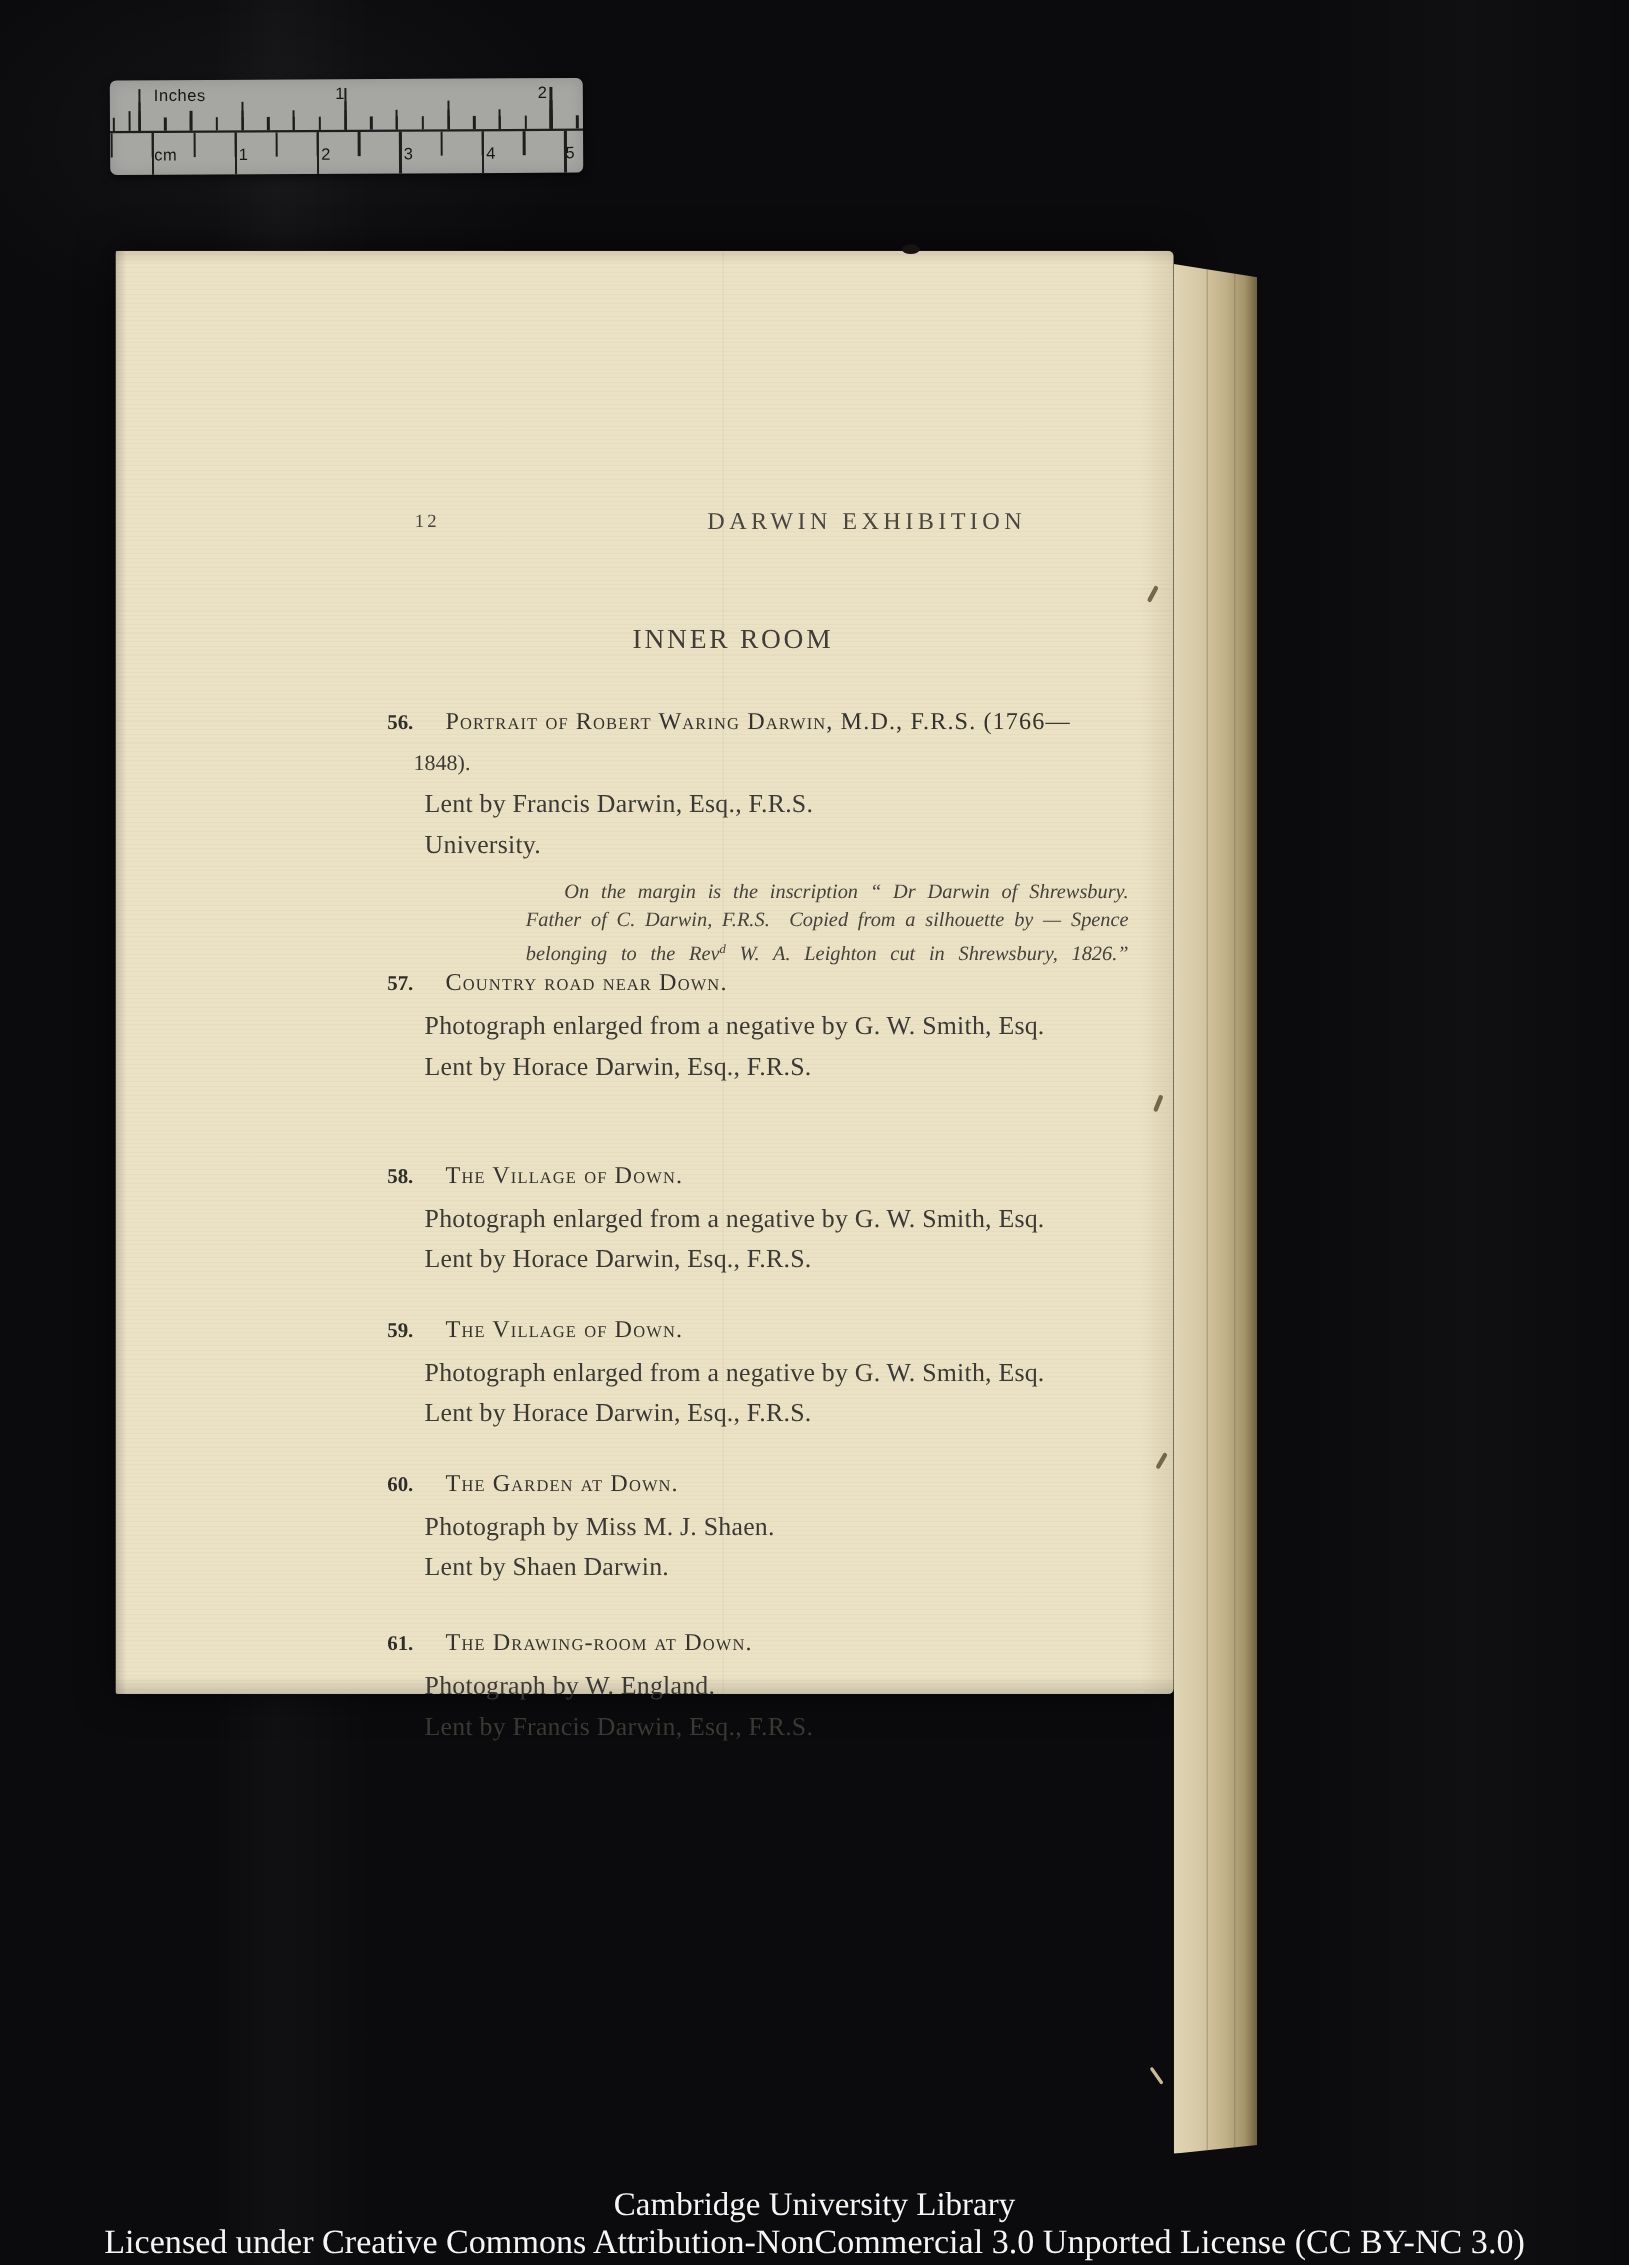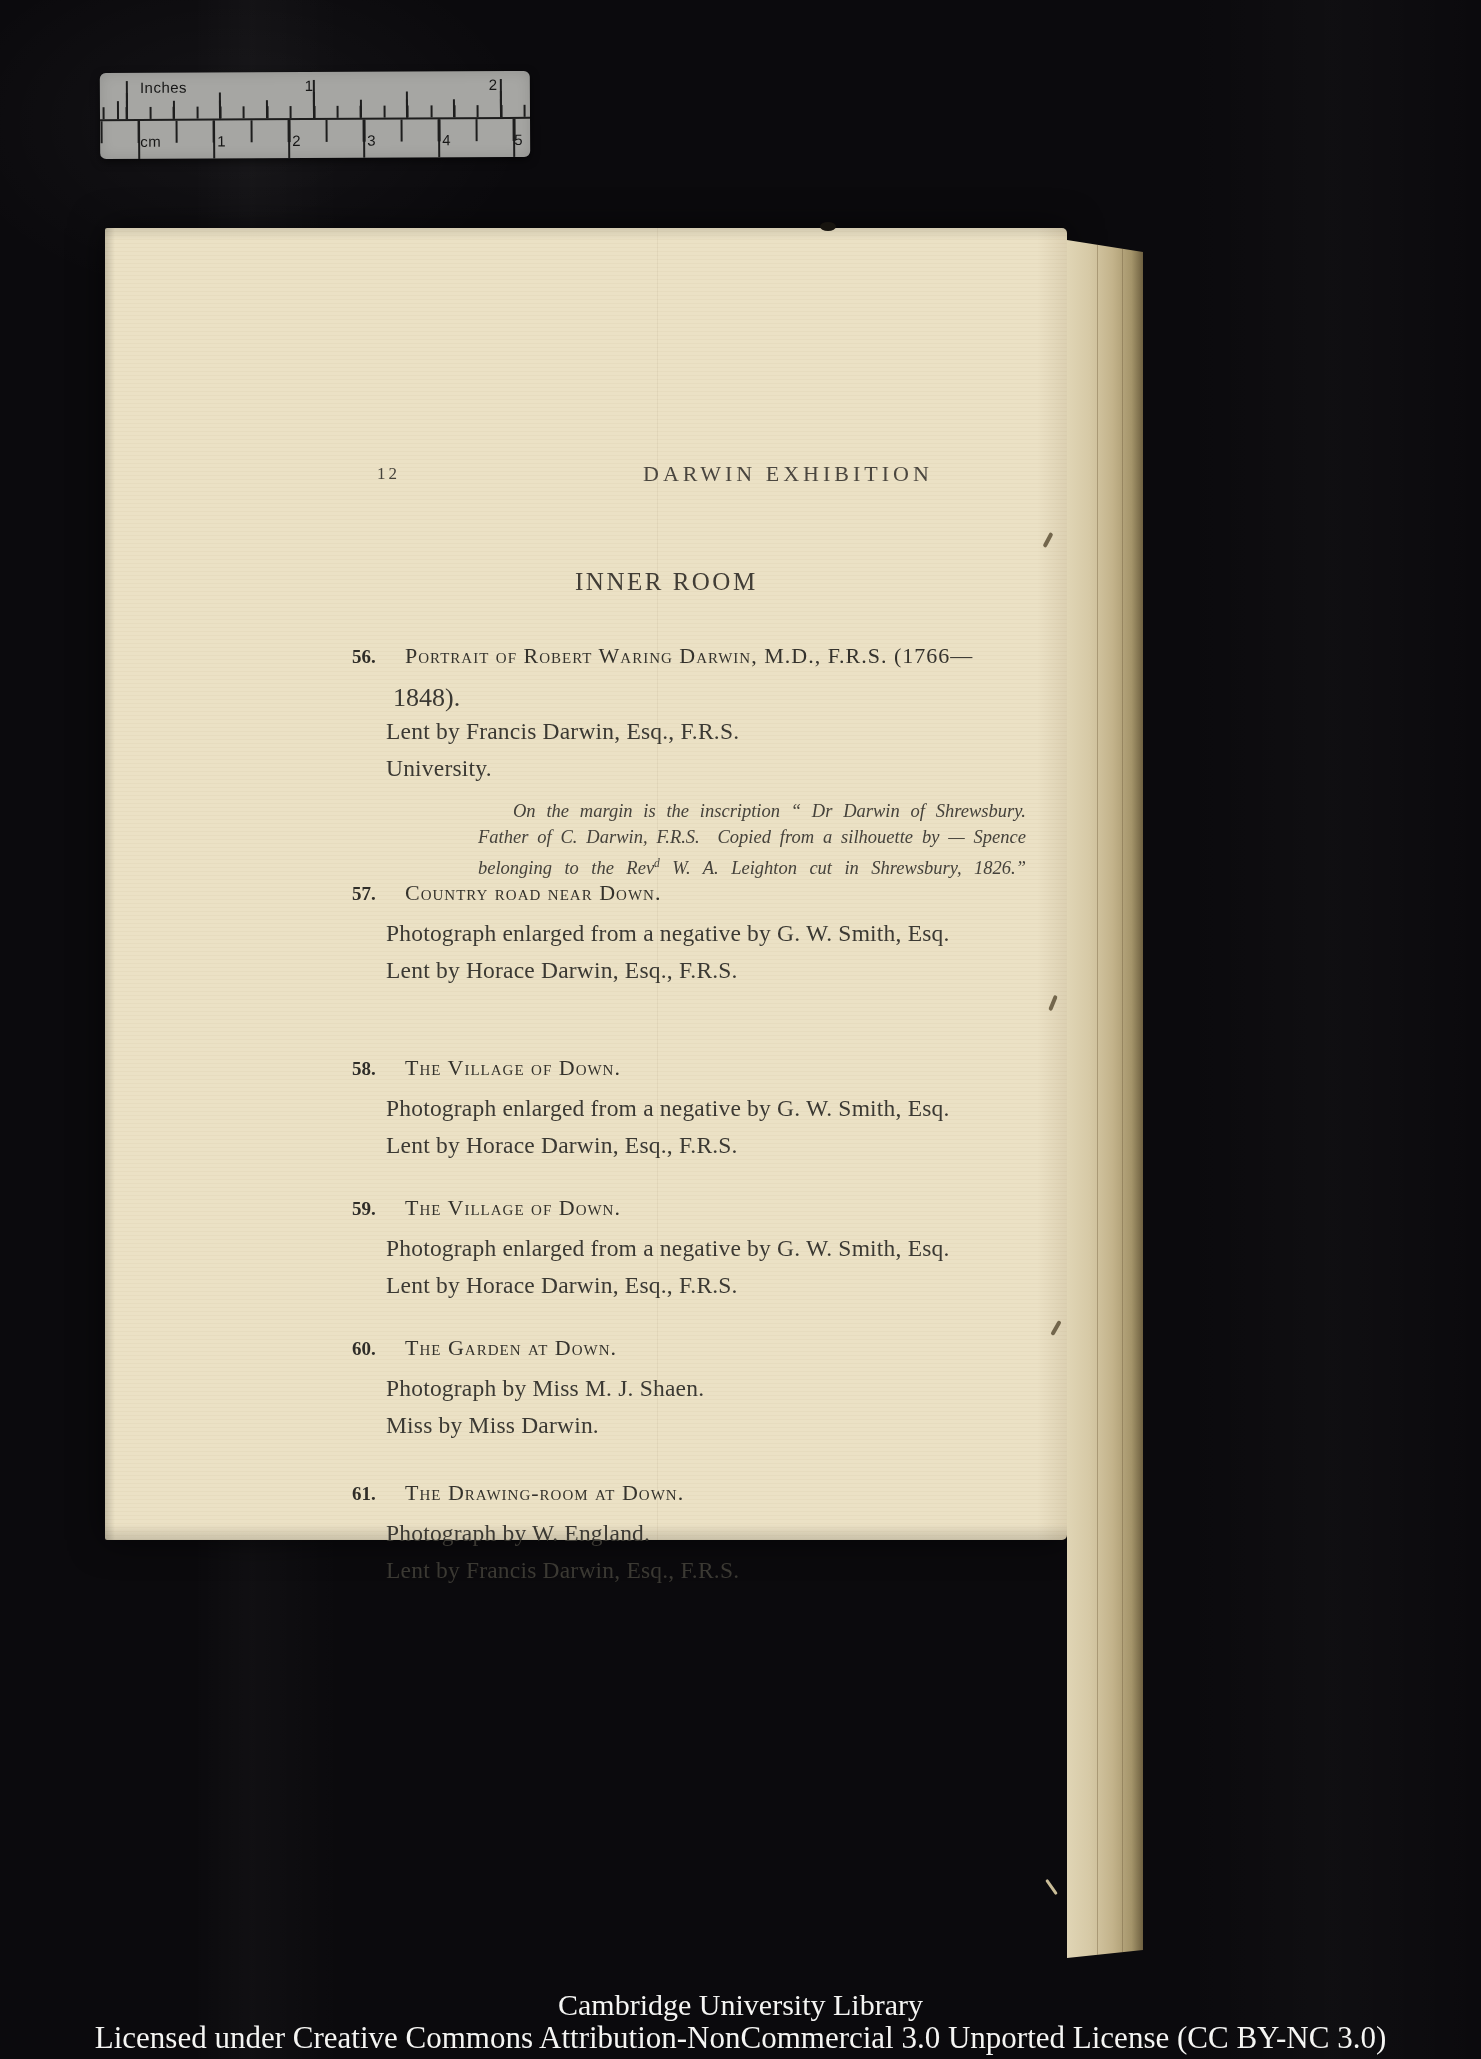--- a/index.html
+++ b/index.html
@@ -60,7 +60,7 @@
   .trow{height:40px;white-space:nowrap;}
   .num{display:inline-block;width:53px;font-weight:700;font-size:19px;color:#2f2d28;}
   .etitle{font-variant:small-caps;font-size:22px;letter-spacing:1px;color:#34322c;}
-  .cont{height:35px;margin-left:41px;font-size:26px;color:#3b3933;}
+  .cont{height:35px;margin-left:24px;font-size:20px;color:#3b3933;}
   .eline{height:37px;margin-left:34px;font-size:23.5px;letter-spacing:0.2px;color:#3b3933;white-space:nowrap;}
   .note{position:absolute;left:126px;top:155px;width:548px;font-size:18.5px;color:#45423b;}
   .note .nline{line-height:26px;text-align:justify;text-align-last:justify;font-style:italic;}

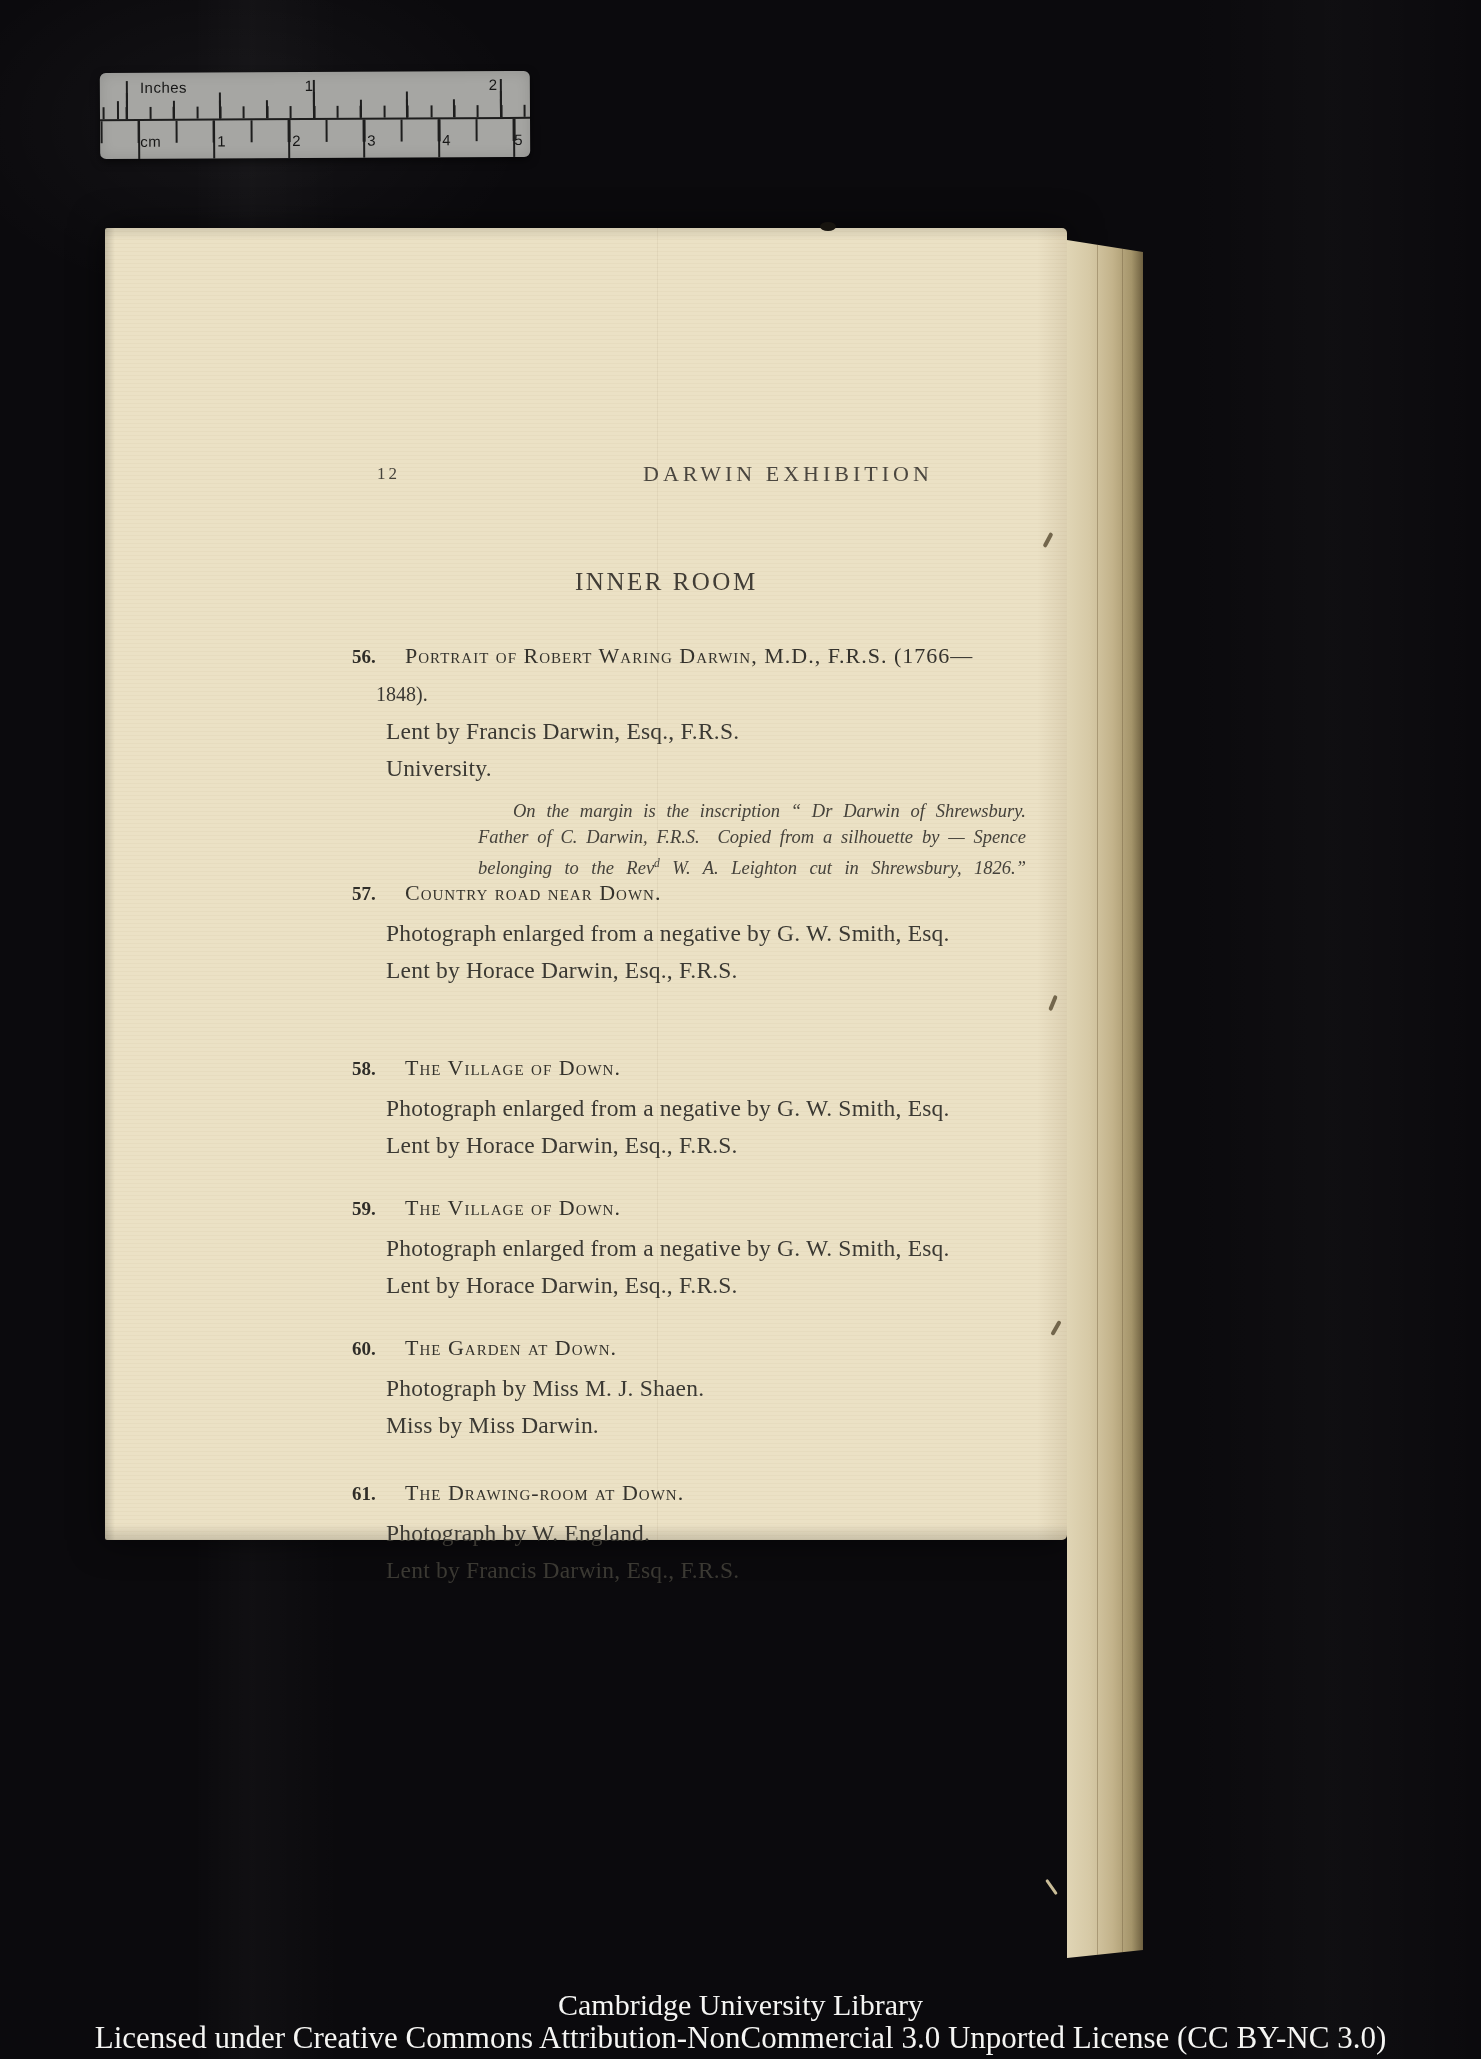--- a/index.html
+++ b/index.html
@@ -160,7 +160,7 @@
       <span class="num">60.</span><span class="etitle">The Garden at Down.</span>
     </div>
     <div class="eline">Photograph by Miss M. J. Shaen.</div>
-    <div class="eline">Miss by Miss Darwin.</div>
+    <div class="eline">Lent by Shaen Darwin.</div>
   </div>
 
   <div class="entry" style="top:1252px">

